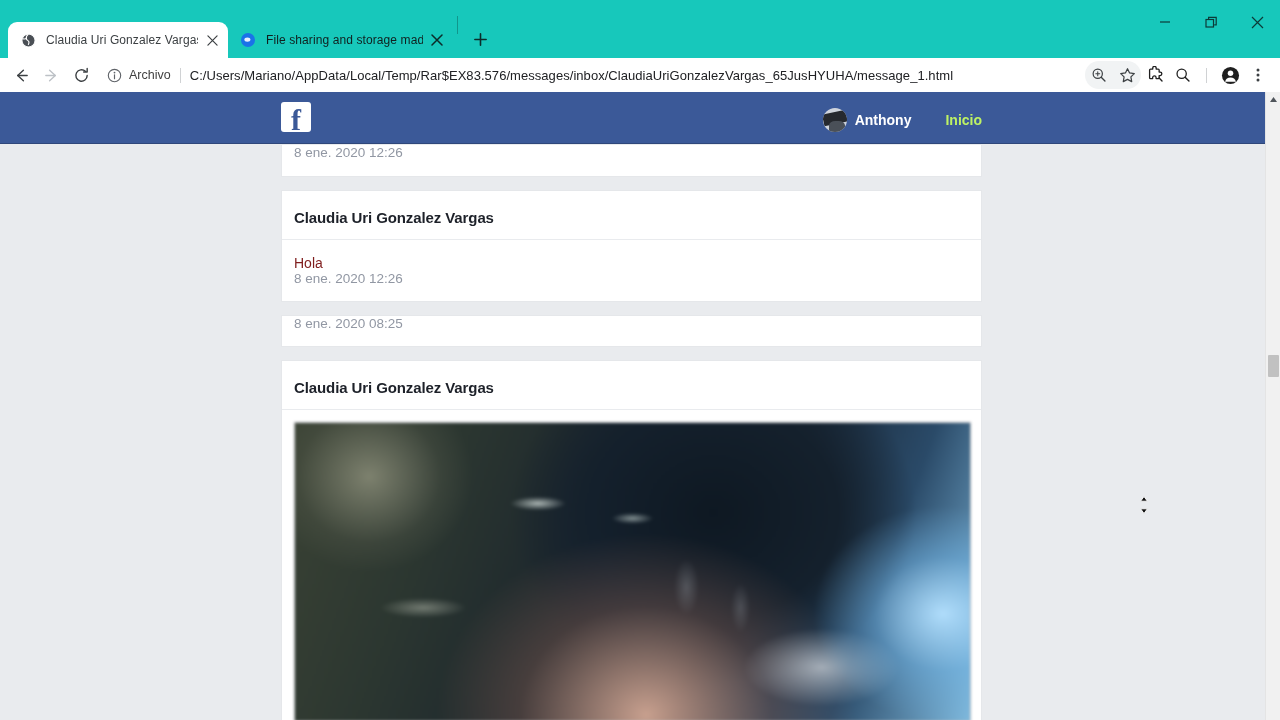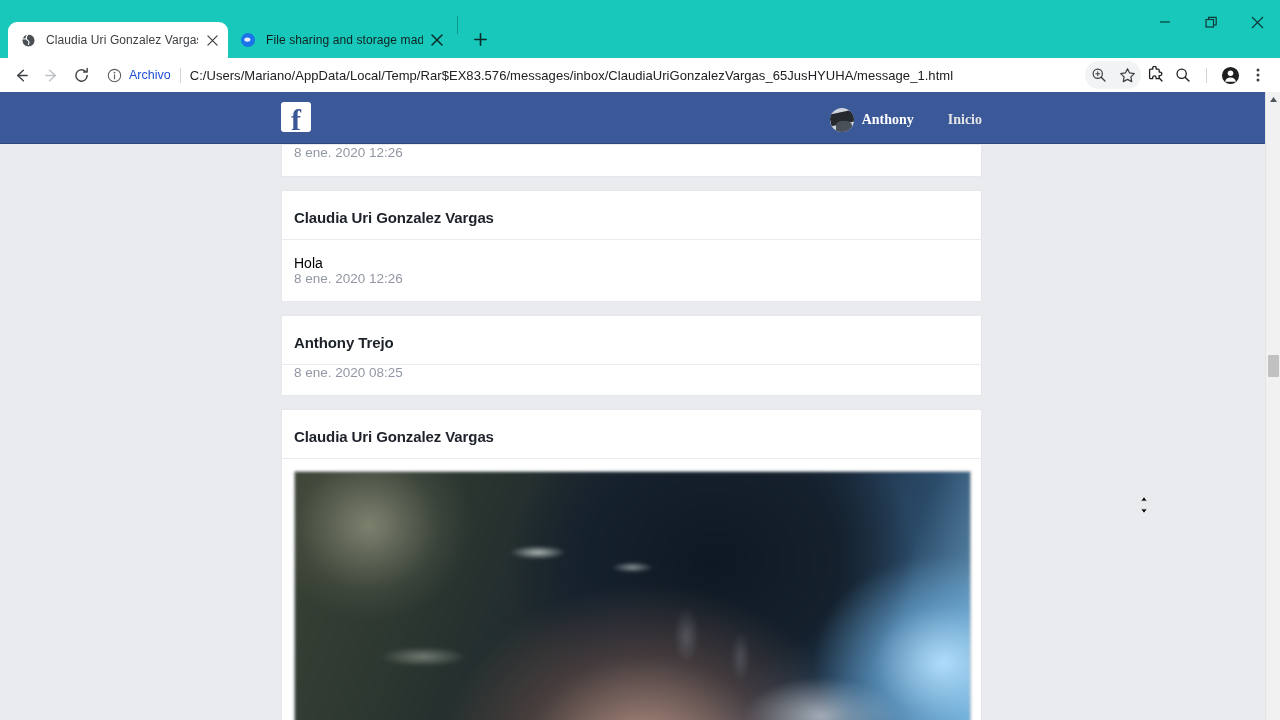--- a/index.html
+++ b/index.html
@@ -113,7 +113,7 @@
     display: flex; align-items: center; justify-content: center;
   }
   .scheme {
-    font-size: 12.5px; color: #1d4ed8;
+    font-size: 12.5px; color: #404040;
     margin-left: 3px; white-space: nowrap;
   }
   .vbar {

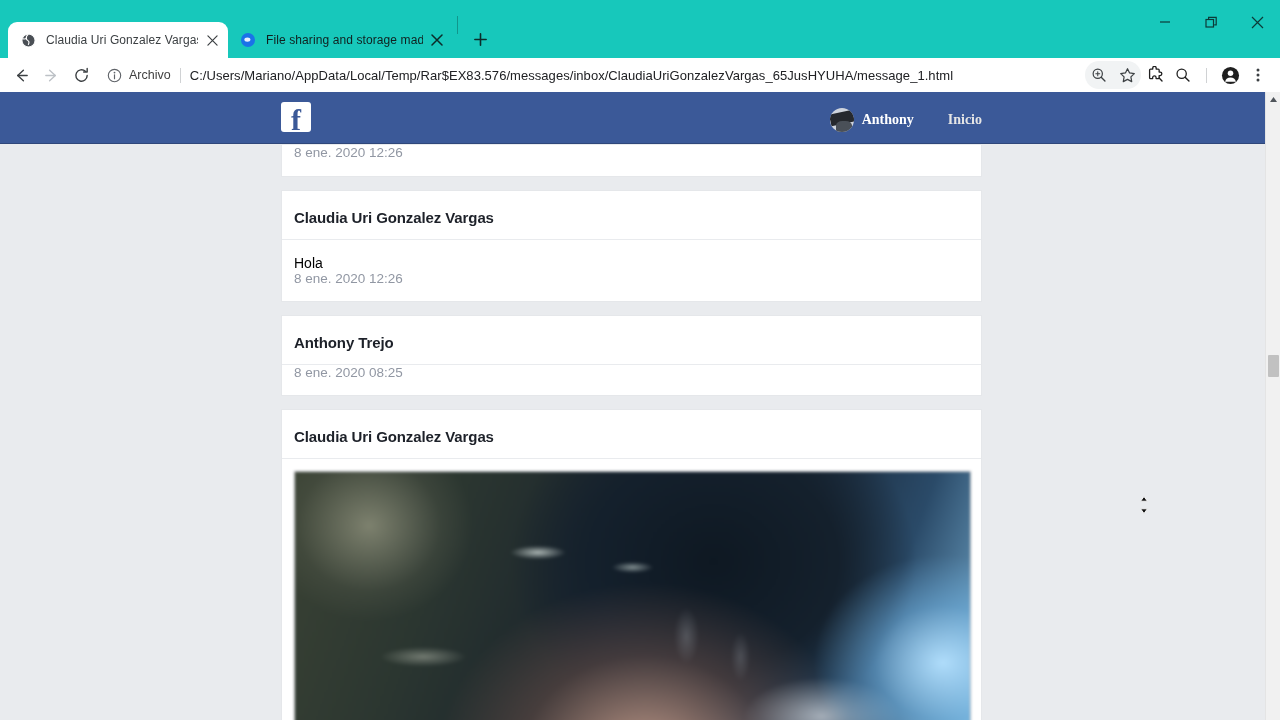--- a/index.html
+++ b/index.html
@@ -173,7 +173,7 @@
   .fb-right {
     position: absolute; right: 298px; top: 0;
     height: 56px;
-    display: flex; align-items: center; gap: 0; font-family: Liberation Serif, serif;
+    display: flex; align-items: center; gap: 0;
   }
   .fb-avatar {
     width: 24px; height: 24px;

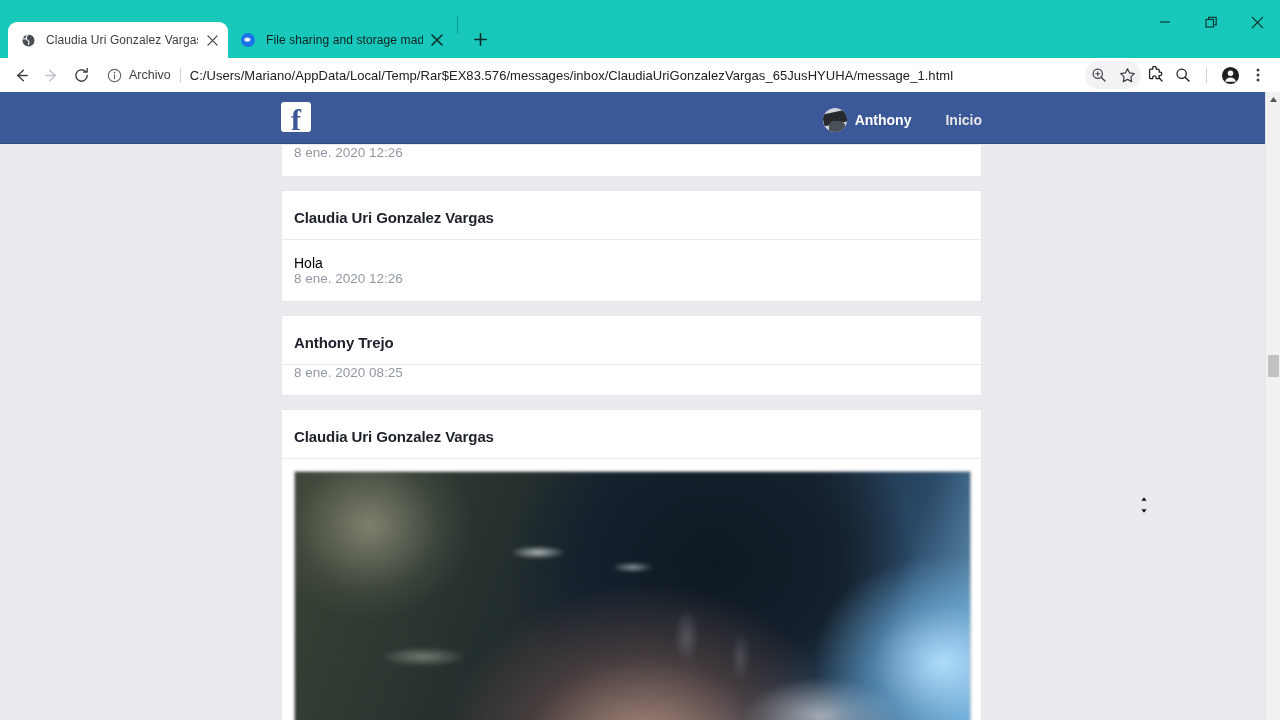--- a/index.html
+++ b/index.html
@@ -202,7 +202,7 @@
     font-weight: bold;
   }
   .fb-inicio {
-    color: #e5e5e5;
+    color: #bef264;
     font-size: 14px;
     font-weight: bold;
     margin-left: 34px;

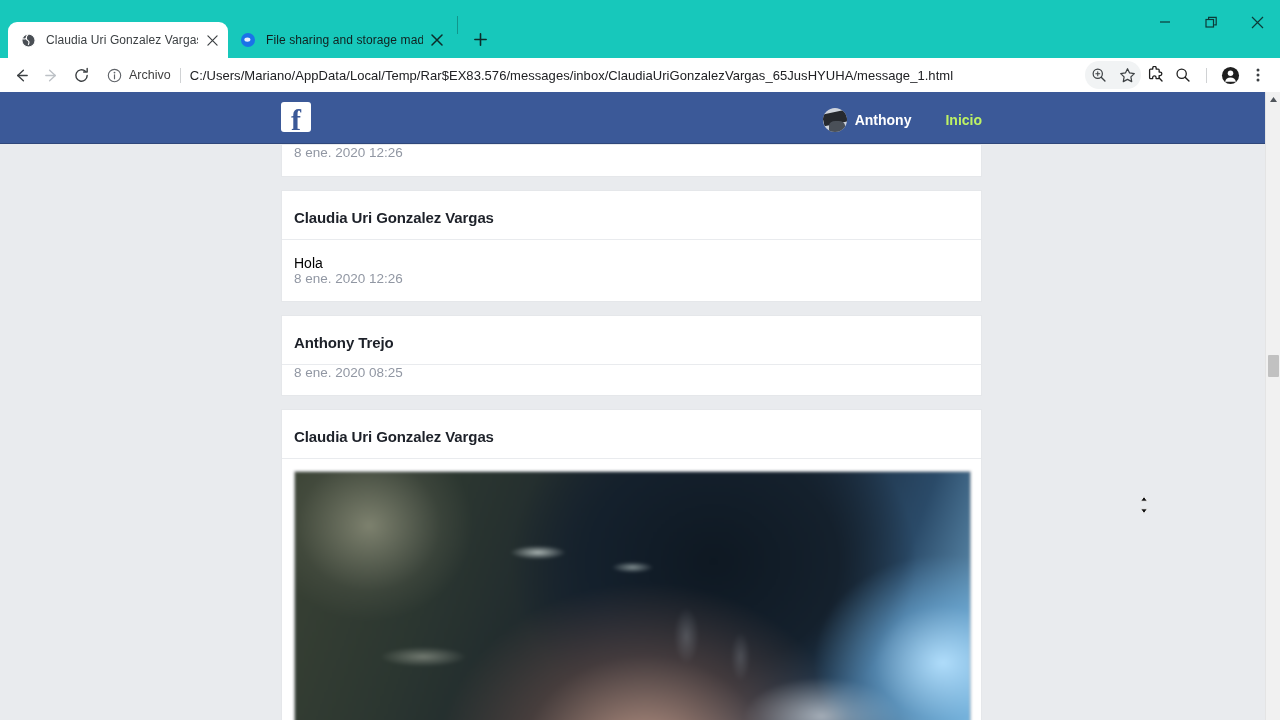--- a/index.html
+++ b/index.html
@@ -233,7 +233,7 @@
   }
   .msg-body {
     font-size: 14px;
-    color: #000000;
+    color: #7f1d1d;
     padding: 15px 12px 0 12px;
     display: flex; align-items: center; gap: 6px;
   }

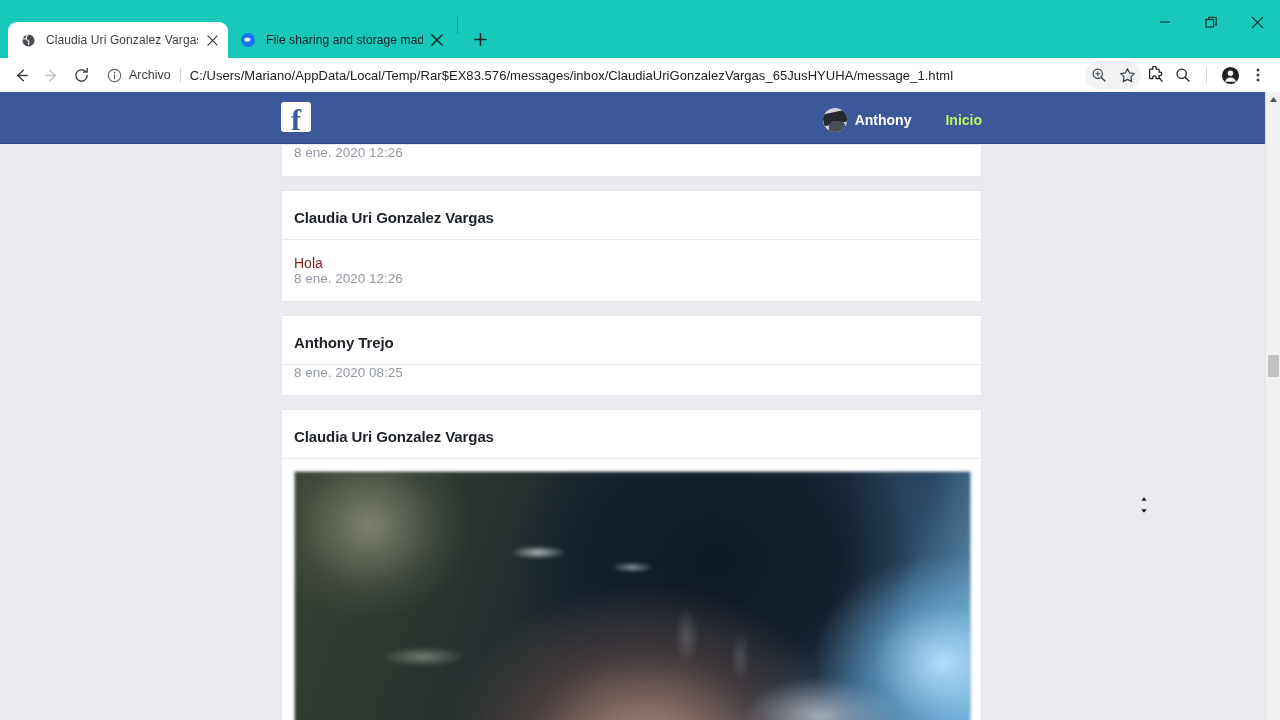--- a/index.html
+++ b/index.html
@@ -481,7 +481,6 @@
       </div>
 
       <div class="card spaced">
-        <div class="msg-author">Anthony Trejo</div>
         <div class="msg-time">8 ene. 2020 08:25</div>
       </div>
 

